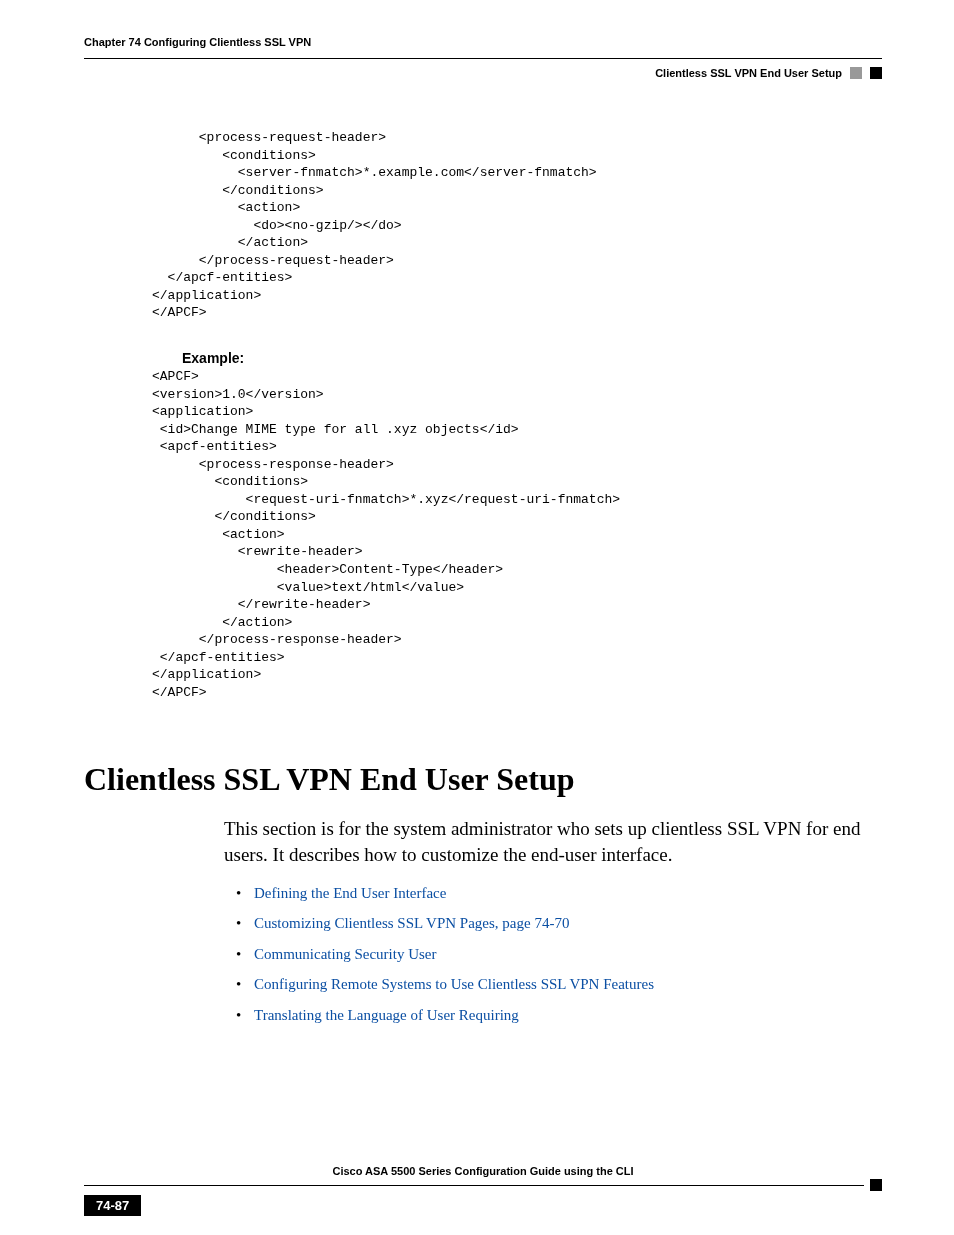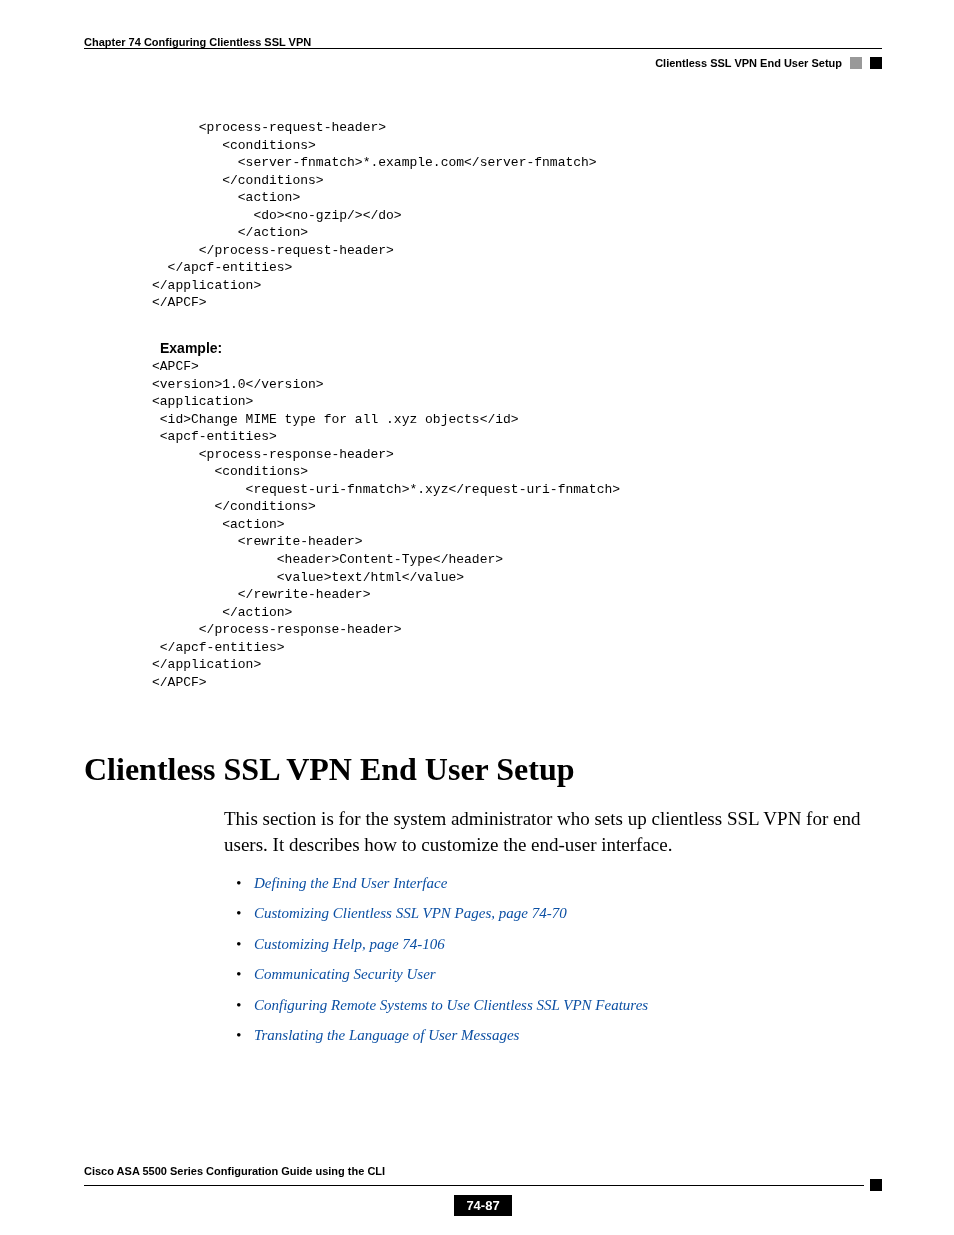--- a/index.html
+++ b/index.html
@@ -20,7 +20,7 @@
     font-weight: bold;
     font-size: 11px;
     border-bottom: 1px solid #000;
-    padding-bottom: 0;
+    padding-bottom: 10px;
     margin-bottom: 8px;
   }
   .hdr-right {

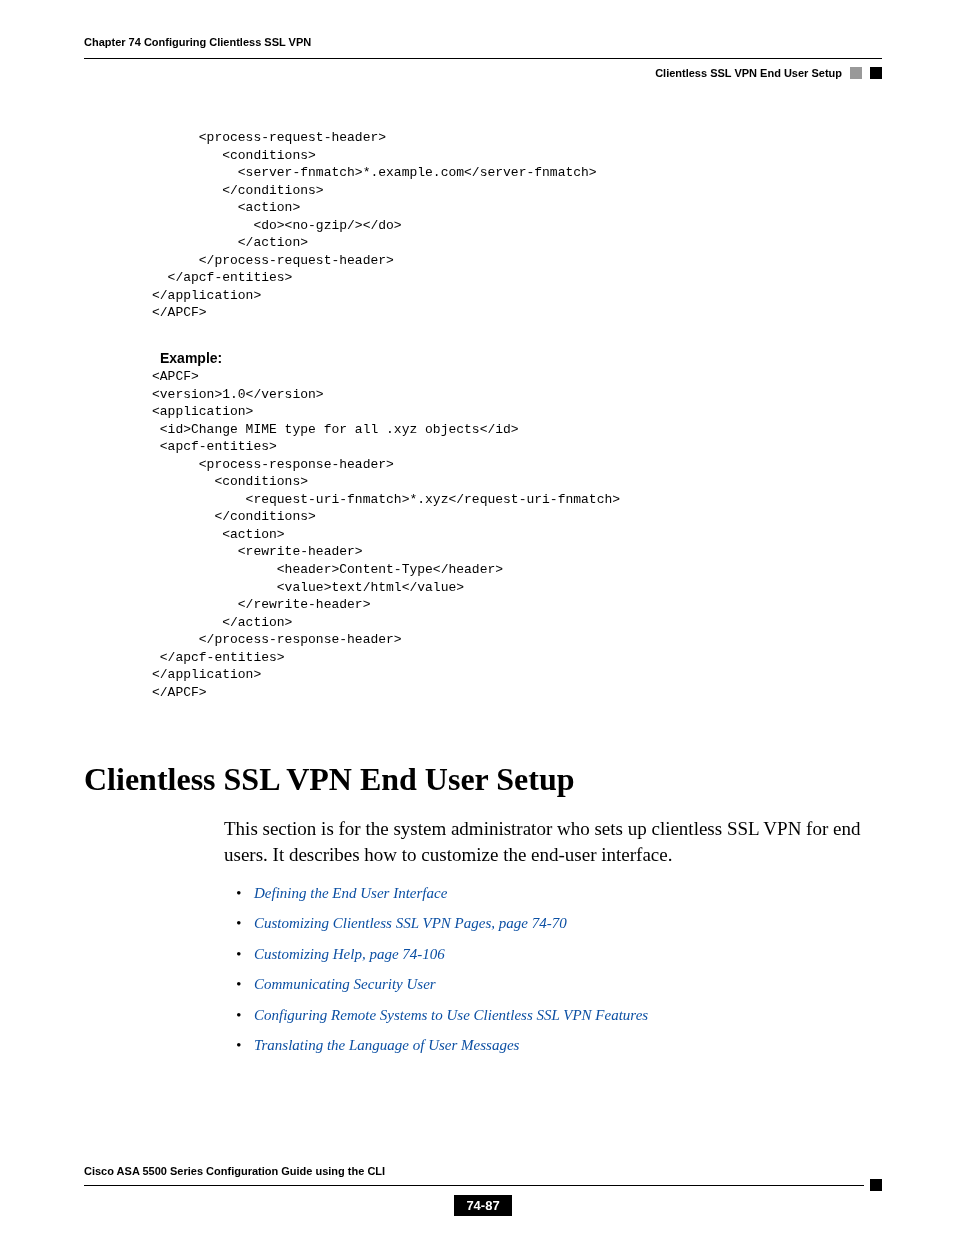--- a/index.html
+++ b/index.html
@@ -52,7 +52,7 @@
     font-family: Arial, Helvetica, sans-serif;
     font-weight: bold;
     font-size: 14px;
-    margin-left: 76px;
+    margin-left: 98px;
     margin-top: 28px;
     margin-bottom: 2px;
   }

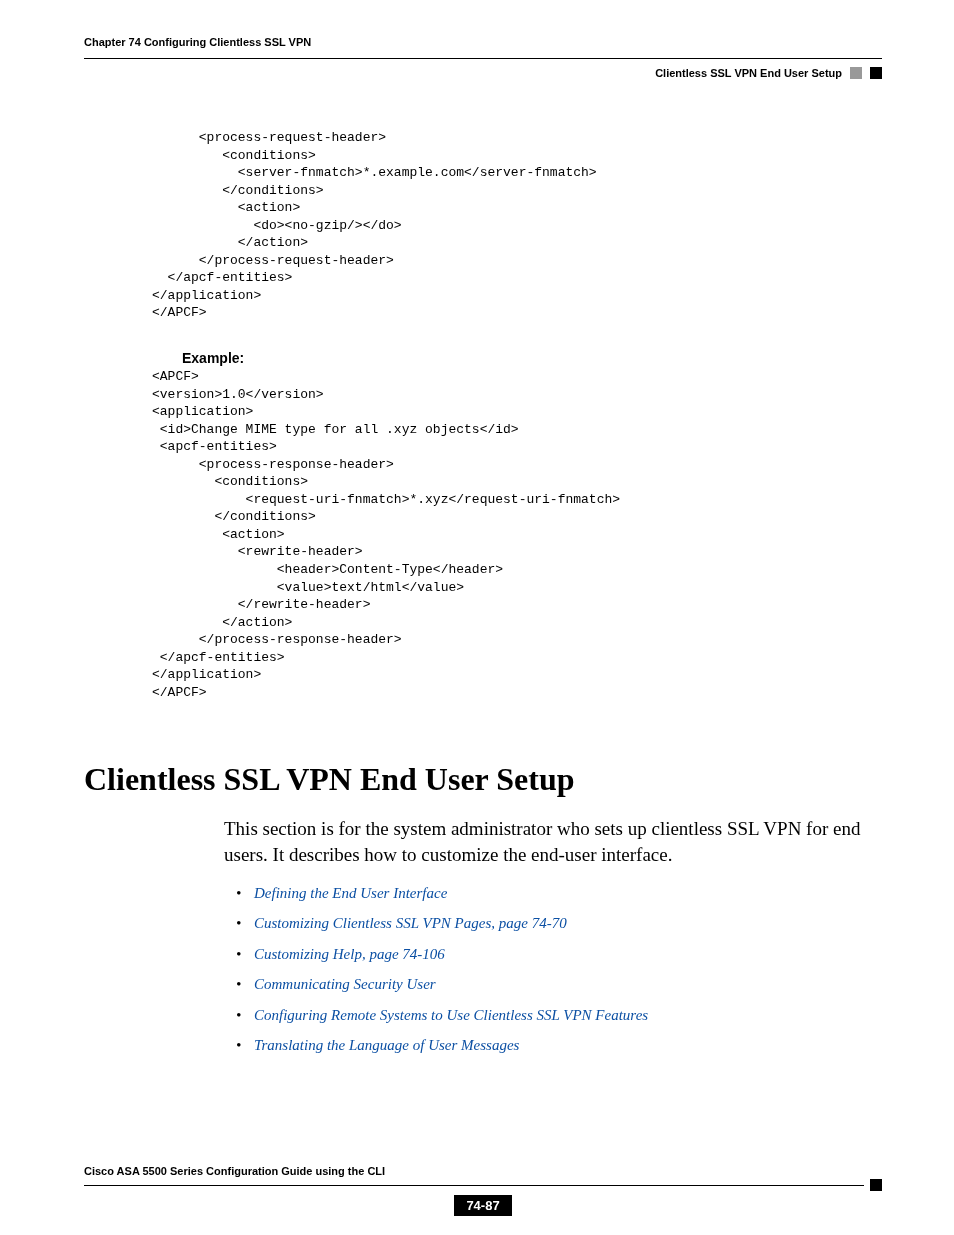--- a/index.html
+++ b/index.html
@@ -79,7 +79,6 @@
     line-height: 1.5;
     margin-bottom: 8px;
     padding-left: 12px;
-    font-style: italic;
   }
   ul.topics li::before {
     content: "•";

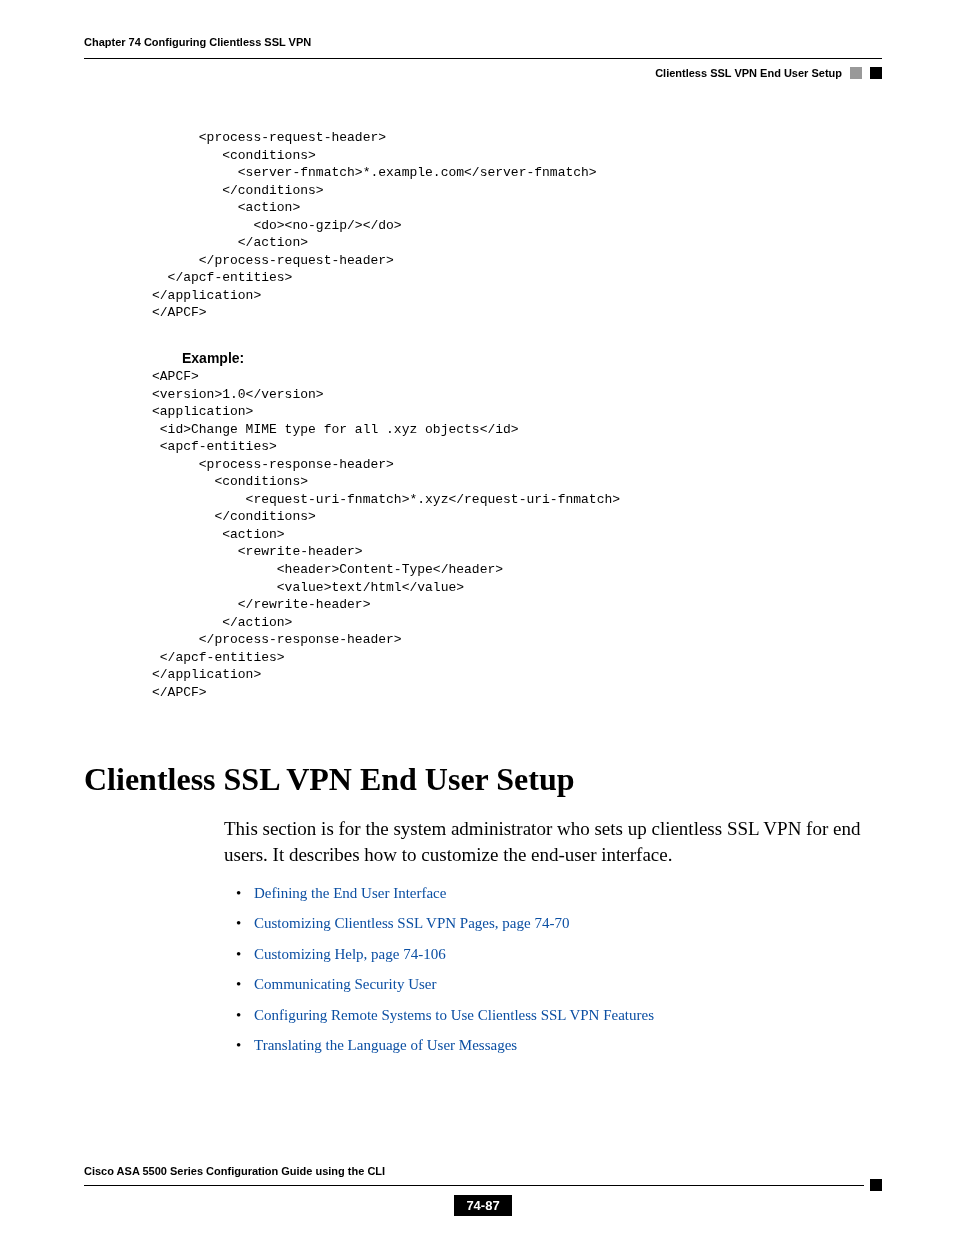--- a/index.html
+++ b/index.html
@@ -181,7 +181,6 @@
   <ul class="topics">
     <li><span class="link">Defining the End User Interface</span></li>
     <li><span class="link">Customizing Clientless SSL VPN Pages, page 74-70</span></li>
-    <li><span class="link">Customizing Help, page 74-106</span></li>
     <li><span class="link">Communicating Security User</span></li>
     <li><span class="link">Configuring Remote Systems to Use Clientless SSL VPN Features</span></li>
     <li><span class="link">Translating the Language of User Messages</span></li>

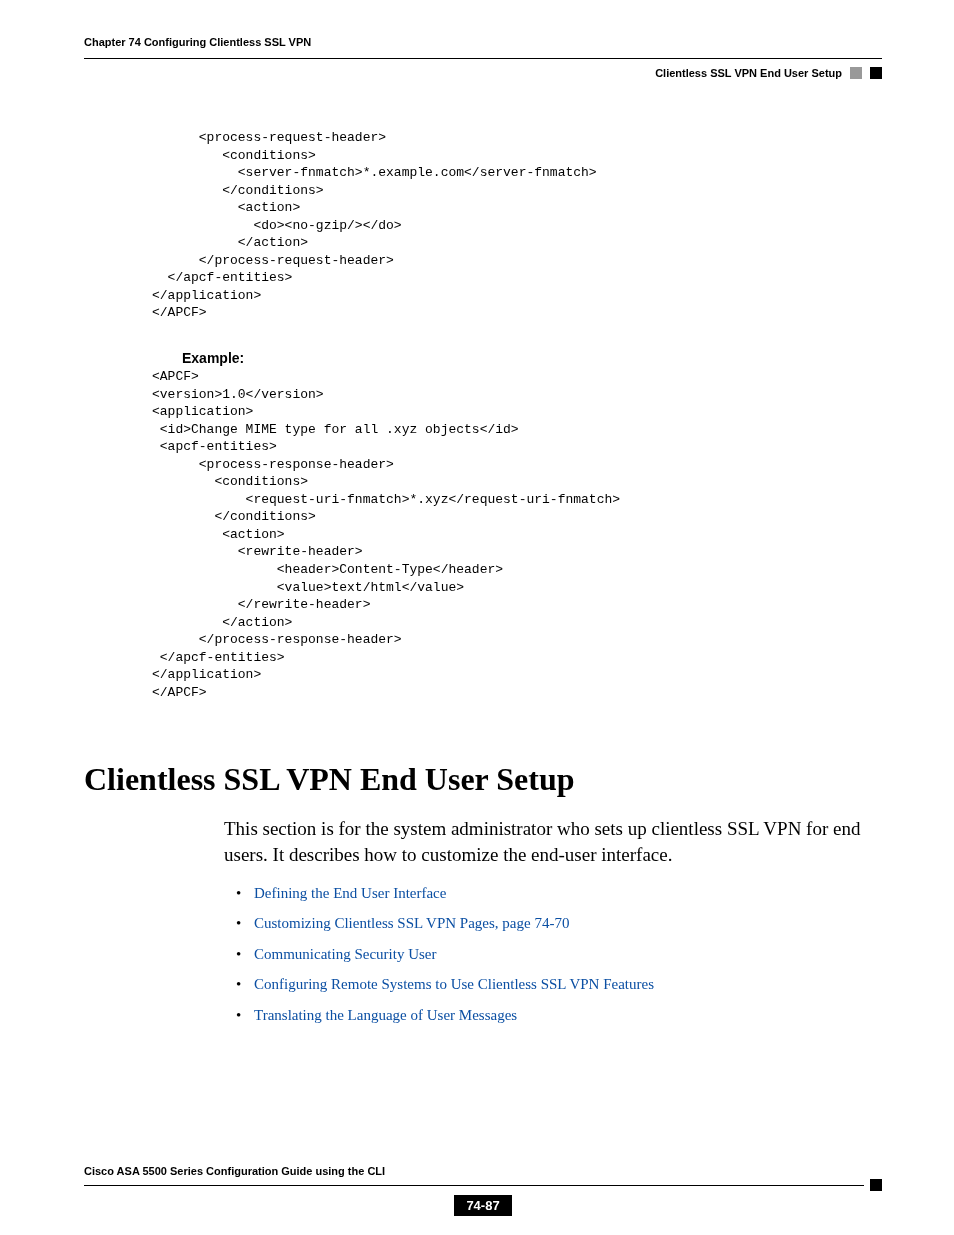--- a/index.html
+++ b/index.html
@@ -183,7 +183,7 @@
     <li><span class="link">Customizing Clientless SSL VPN Pages, page 74-70</span></li>
     <li><span class="link">Communicating Security User</span></li>
     <li><span class="link">Configuring Remote Systems to Use Clientless SSL VPN Features</span></li>
-    <li><span class="link">Translating the Language of User Messages</span></li>
+    <li><span class="link">Translating the Language of User Requiring</span></li>
   </ul>
 
   <div class="footer">

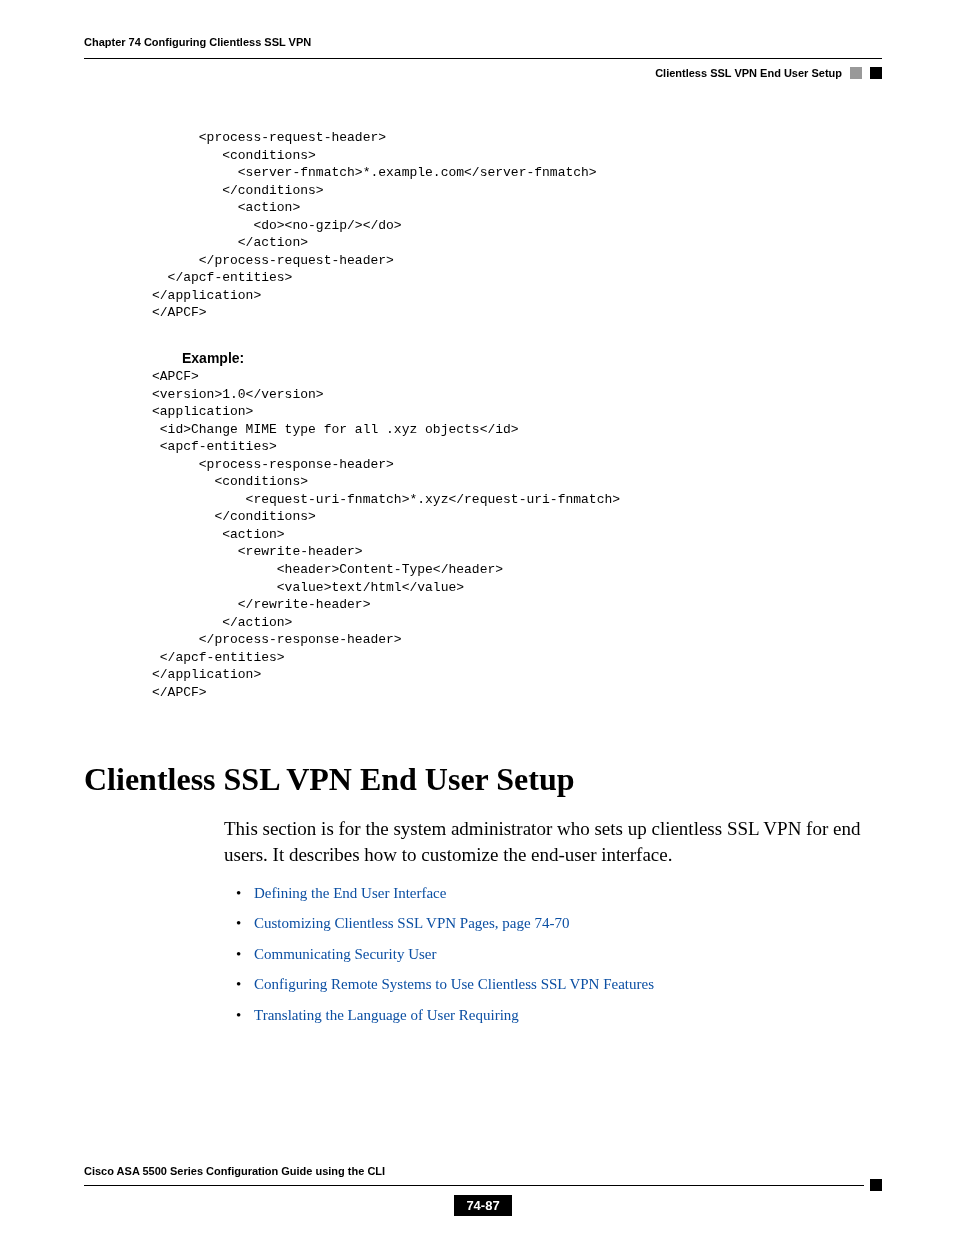--- a/index.html
+++ b/index.html
@@ -109,7 +109,7 @@
     font-family: Arial, Helvetica, sans-serif;
     font-weight: bold;
     font-size: 11px;
-    text-align: left;
+    text-align: center;
     margin-bottom: 2px;
   }
   .page-num-box {

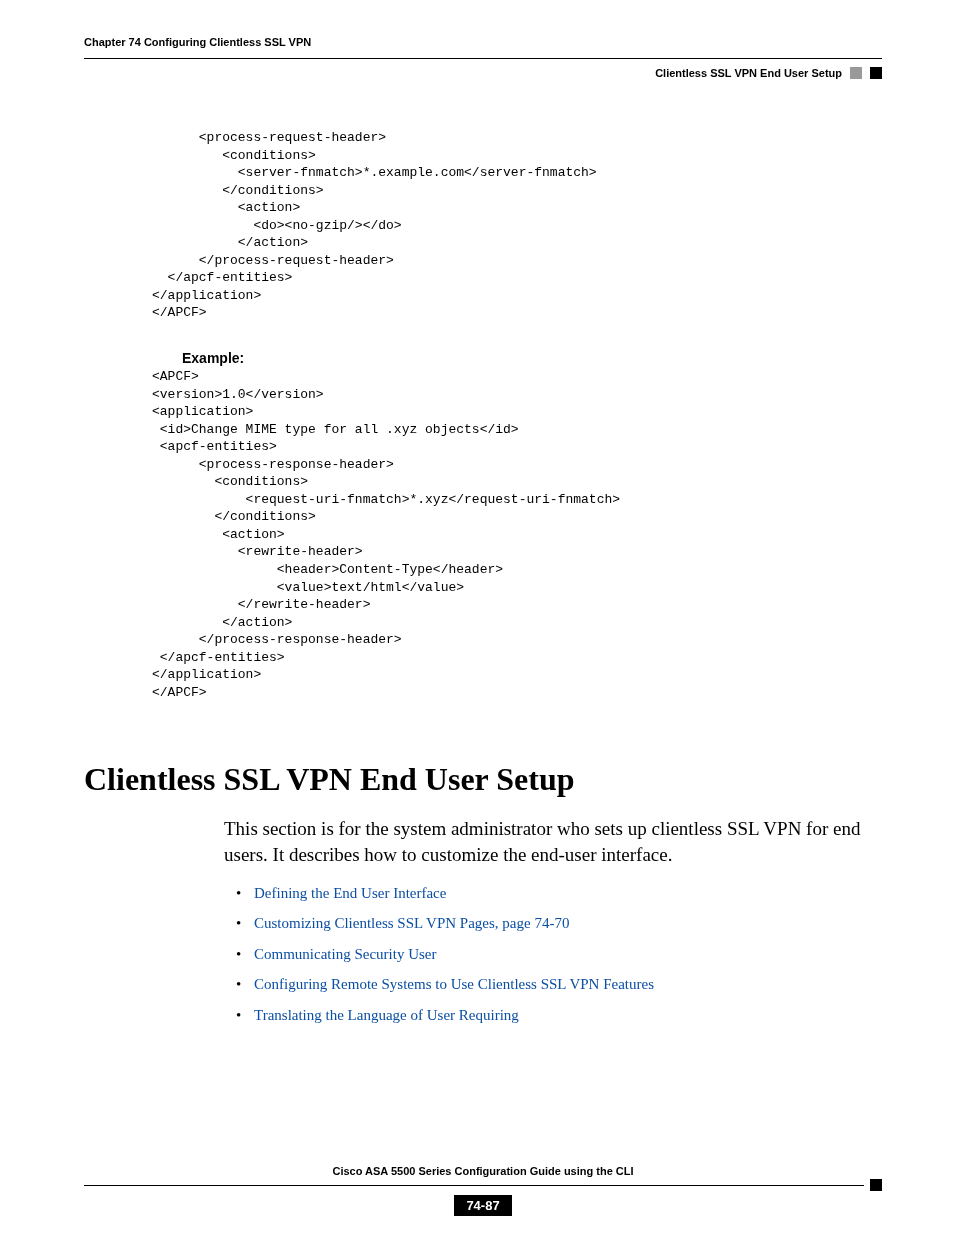--- a/index.html
+++ b/index.html
@@ -124,7 +124,7 @@
   }
   .footer-bottom {
     display: flex;
-    justify-content: center;
+    justify-content: flex-start;
     align-items: center;
     gap: 0;
   }

